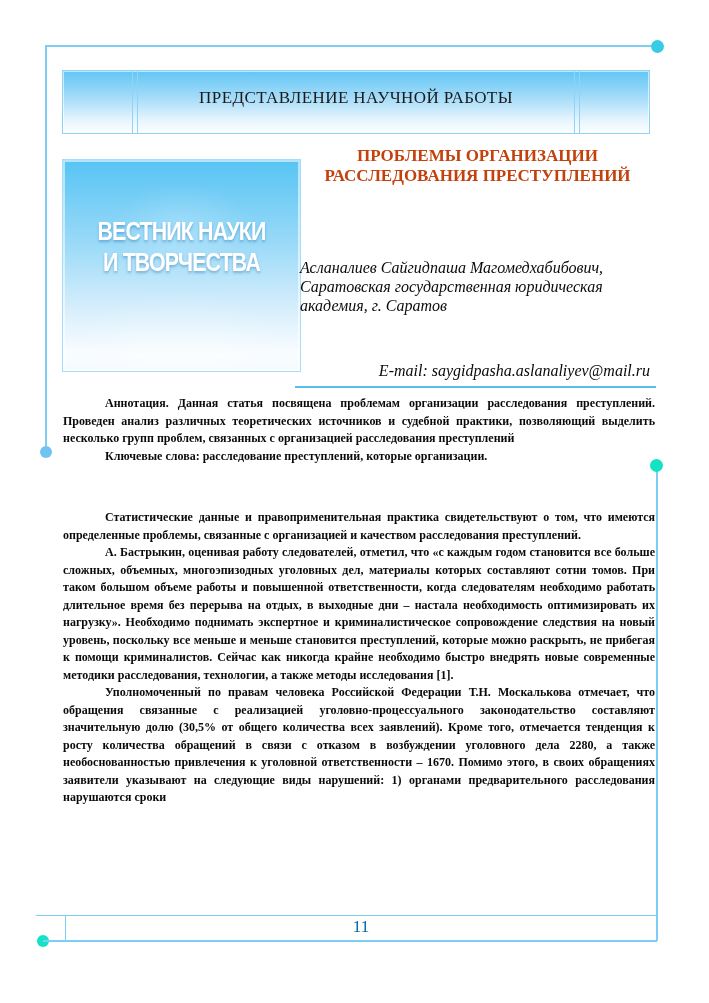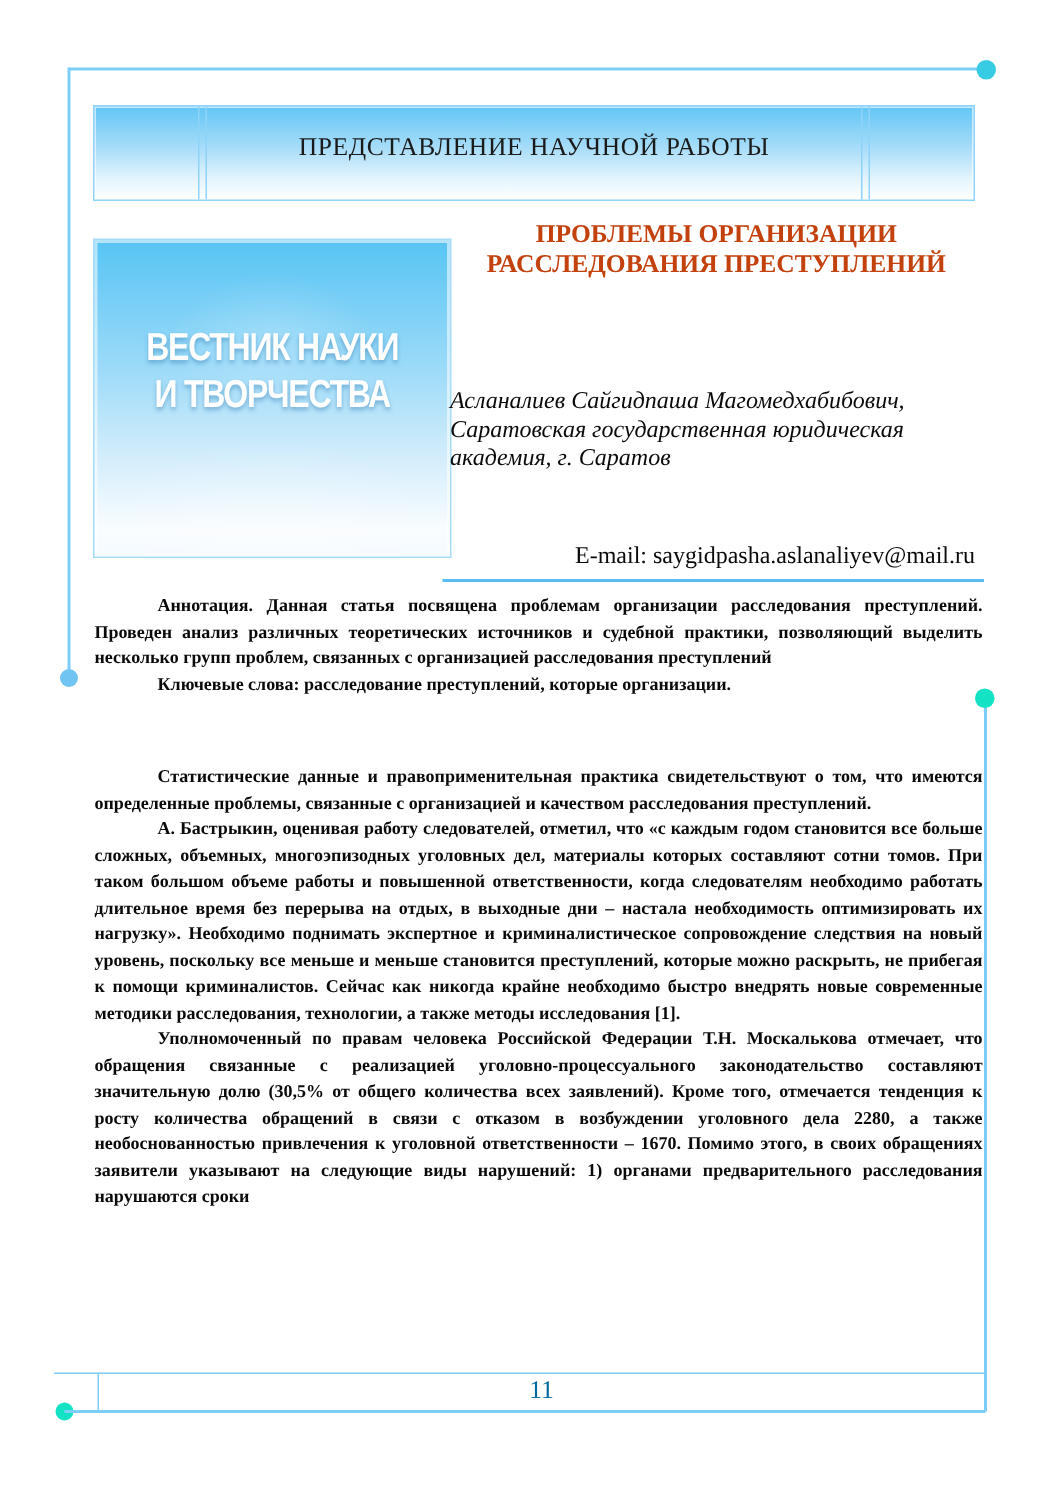--- a/index.html
+++ b/index.html
@@ -68,7 +68,7 @@
   }
   .email {
     position:absolute; left:300px; top:362px; width:350px;
-    text-align:right; font-size:16px;
+    text-align:right; font-style:italic; font-size:16px;
   }
   .email-rule { position:absolute; left:295px; top:386px; width:361px; height:2px; background:#58bdf0; }
 

